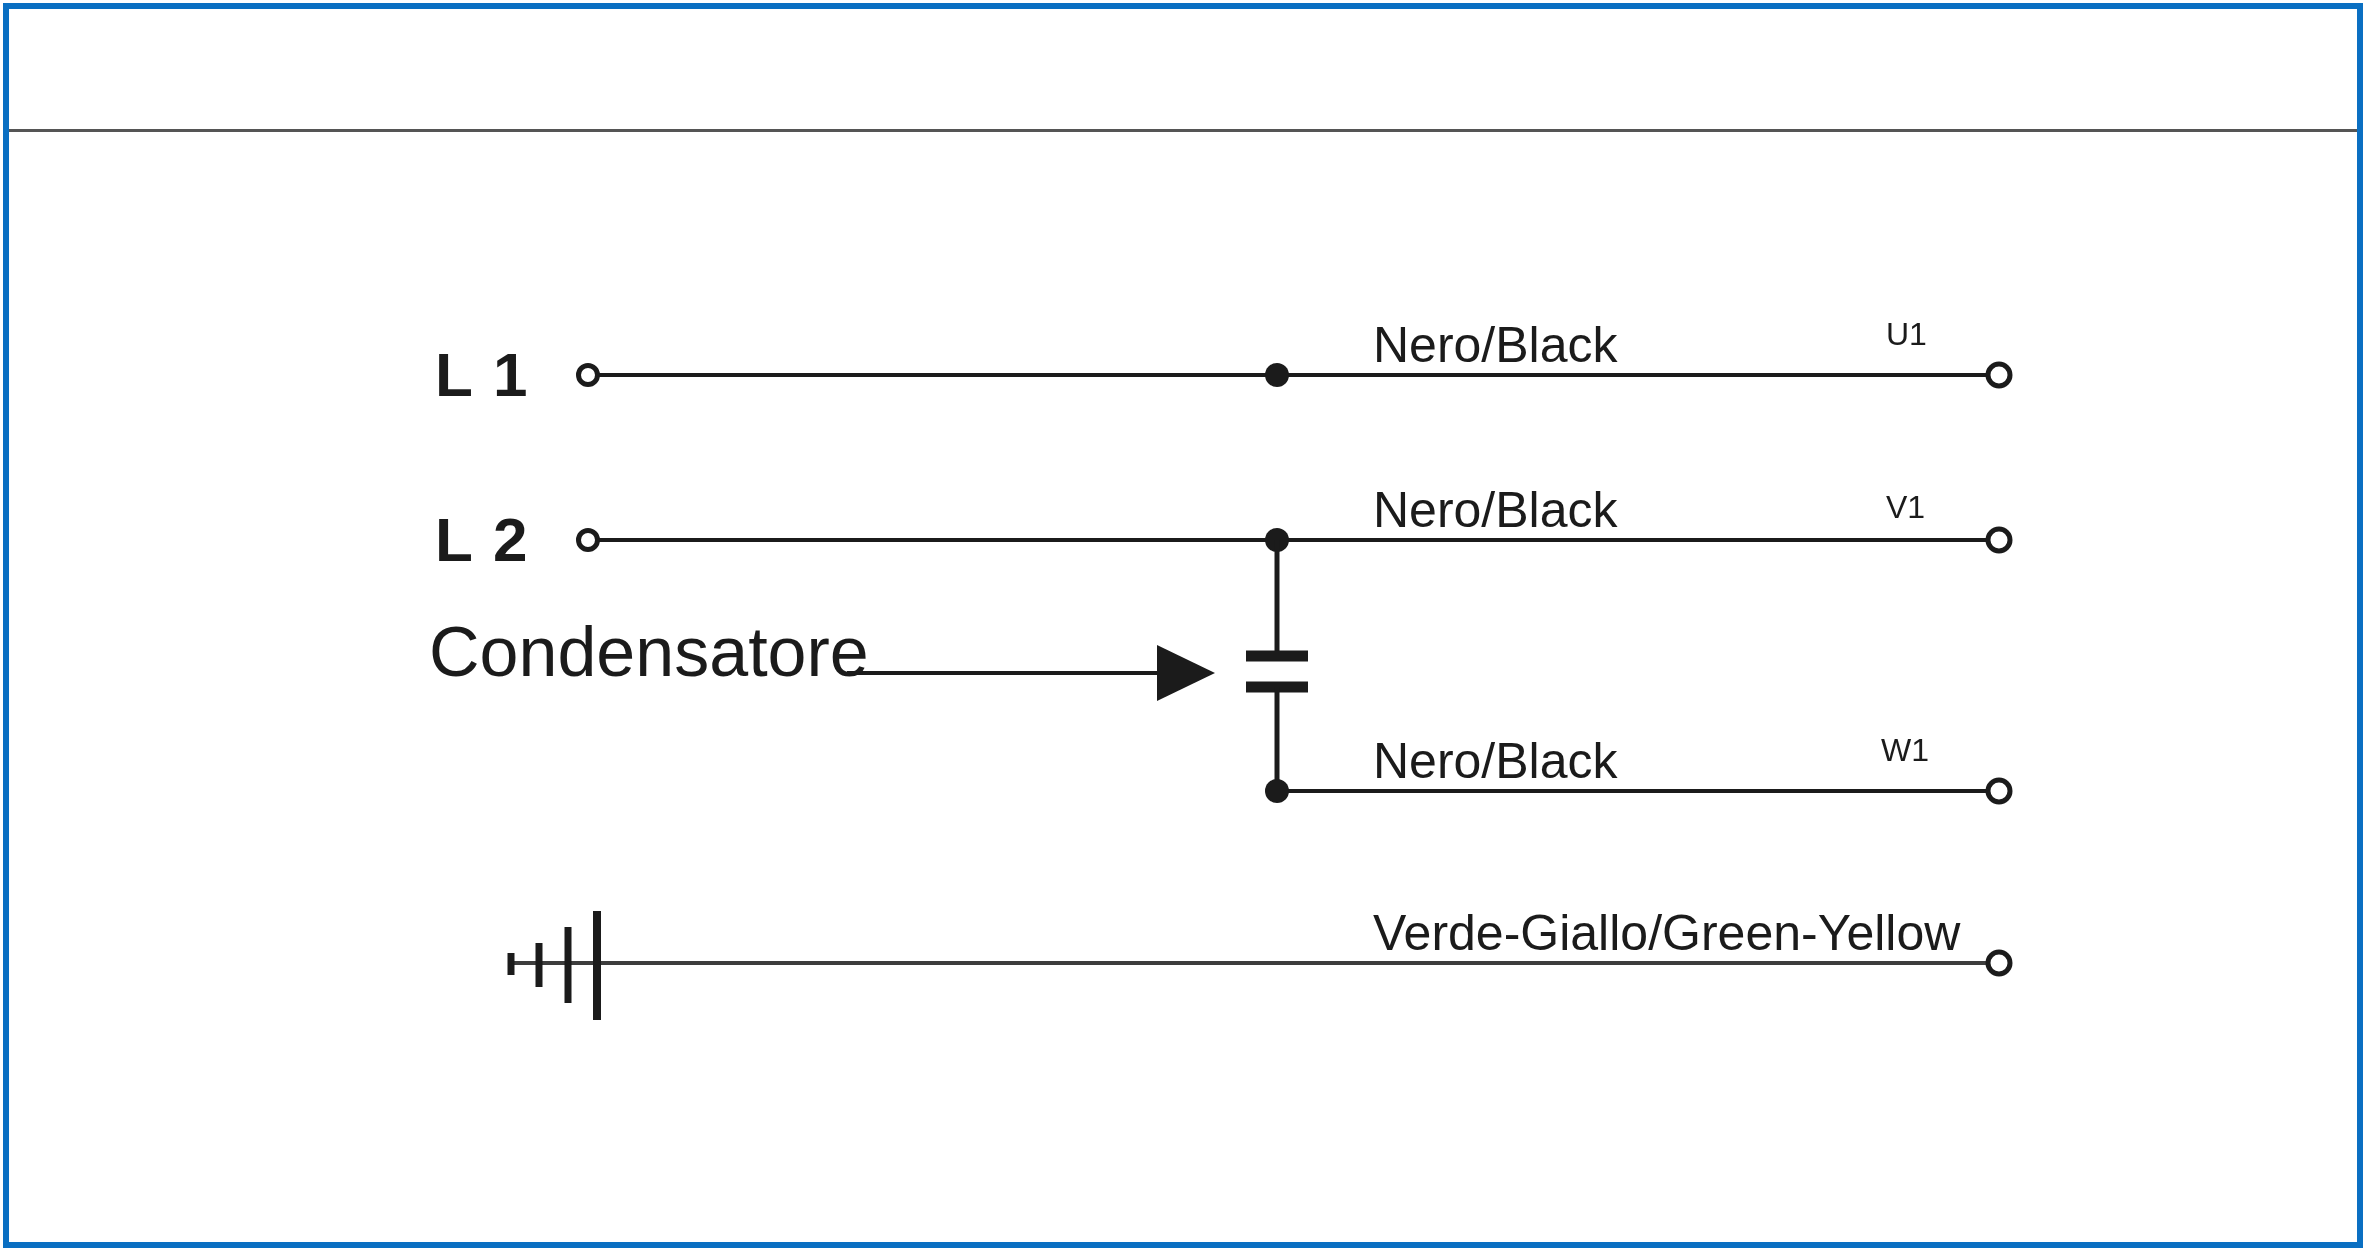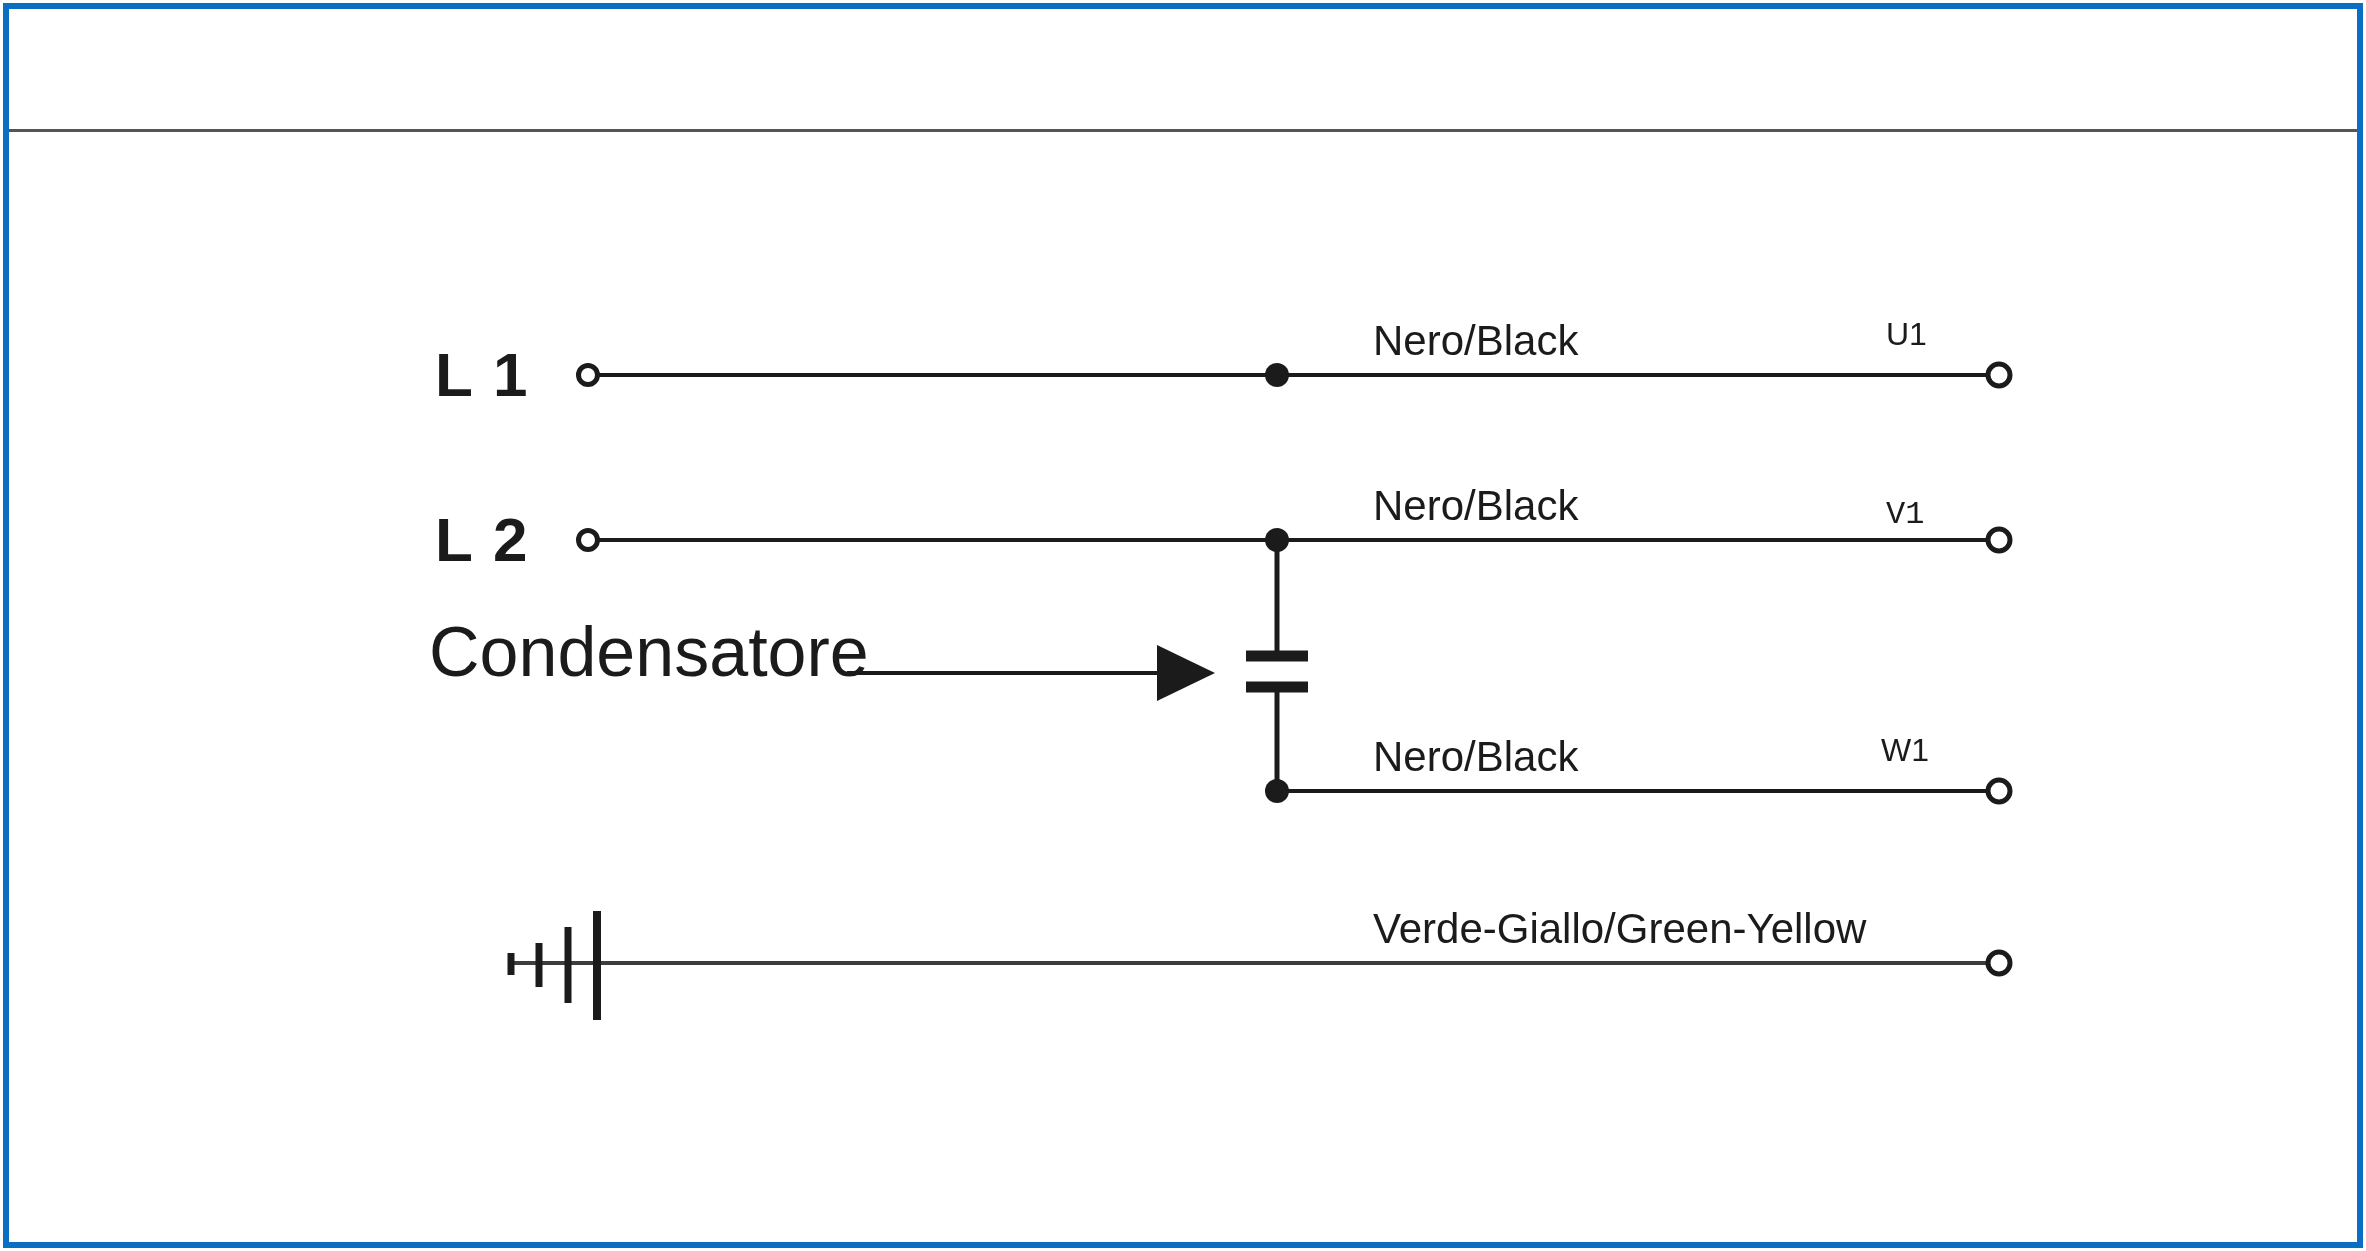--- a/index.html
+++ b/index.html
@@ -86,7 +86,7 @@
     letter-spacing: 2px;
   }
   .wire-label {
-    font-size: 42px;
+    font-size: 50px;
     font-weight: 400;
   }
   .term-label {

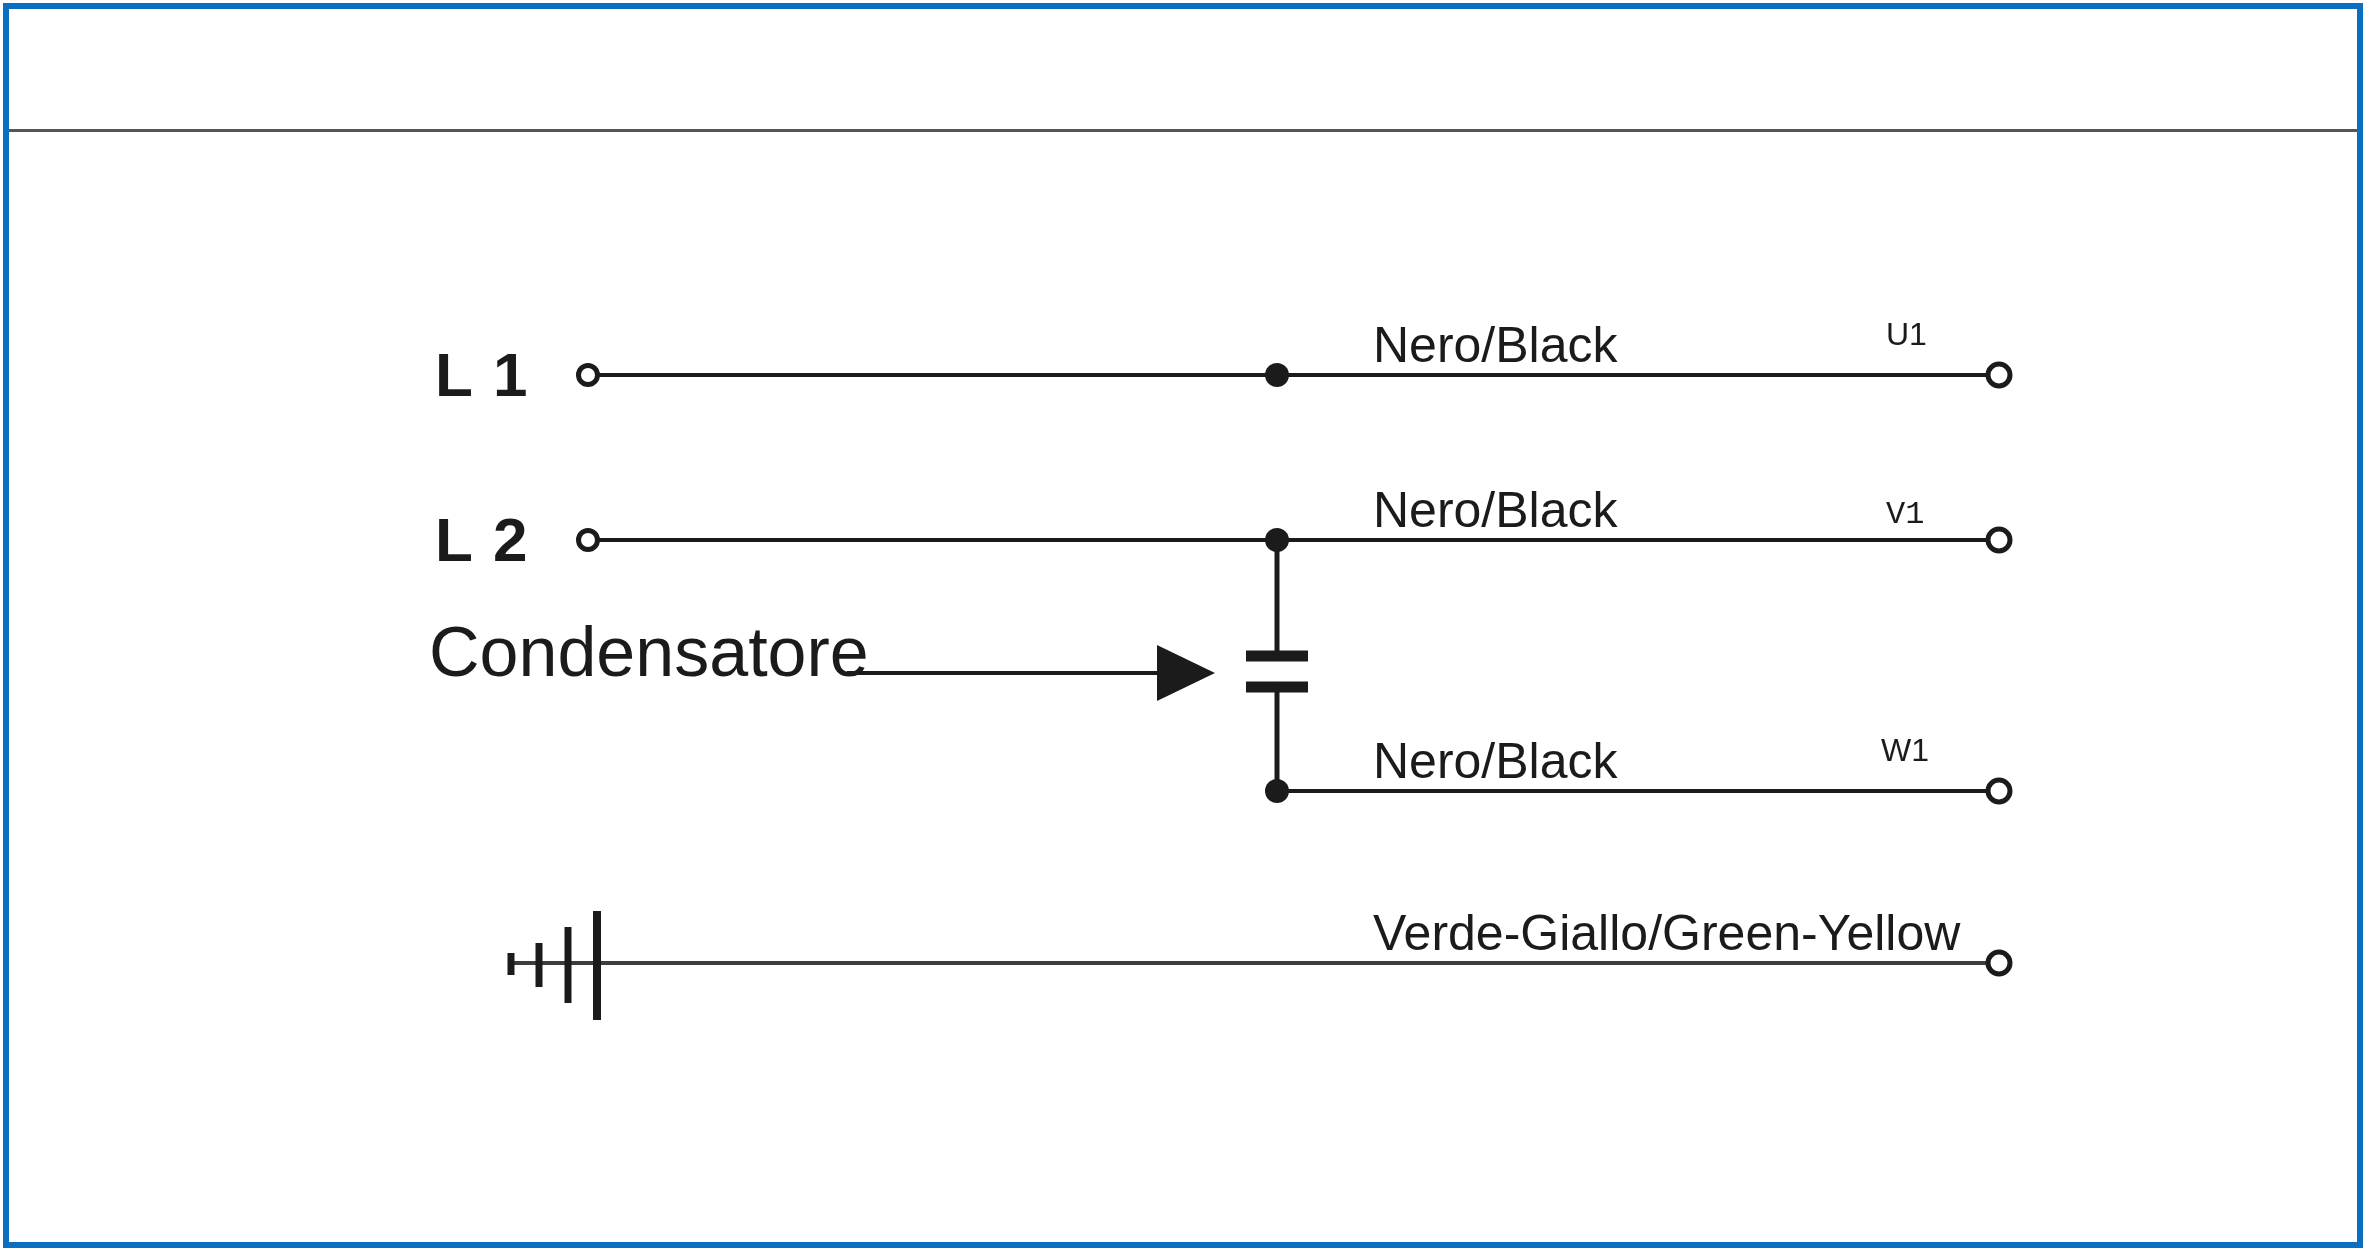--- a/index.html
+++ b/index.html
@@ -173,7 +173,7 @@
 
     <div class="lbl wire-label" style="left:1364px; top:353px;">Nero/Black</div>
 
-    <div class="lbl term-label" style="left:1877px; top:367px;font-family:Liberation Mono, monospace;">V1</div>
+    <div class="lbl term-label" style="left:1877px; top:359px;">V1</div>
 
     <div class="lbl wire-label" style="left:1364px; top:604px;">Nero/Black</div>
 

